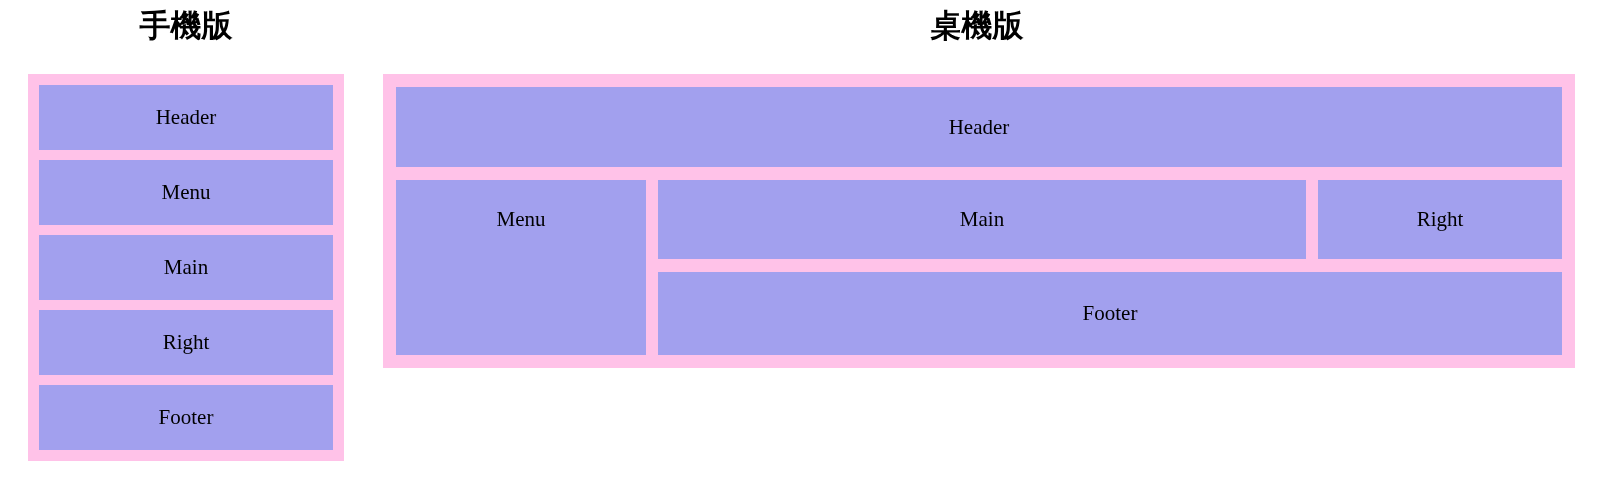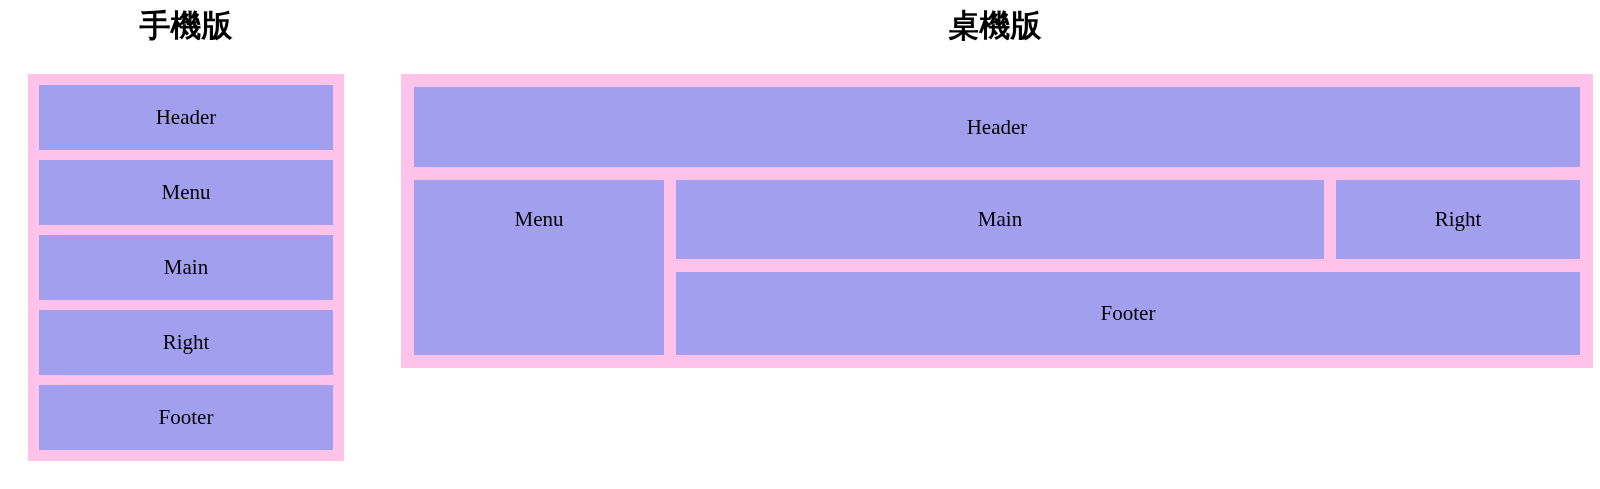--- a/index.html
+++ b/index.html
@@ -24,7 +24,7 @@
     padding-left: 12px;
   }
   .layout-section.desktop {
-    left: 401px;
+    left: 383px;
     width: 1188px;
   }
   .section-title {

